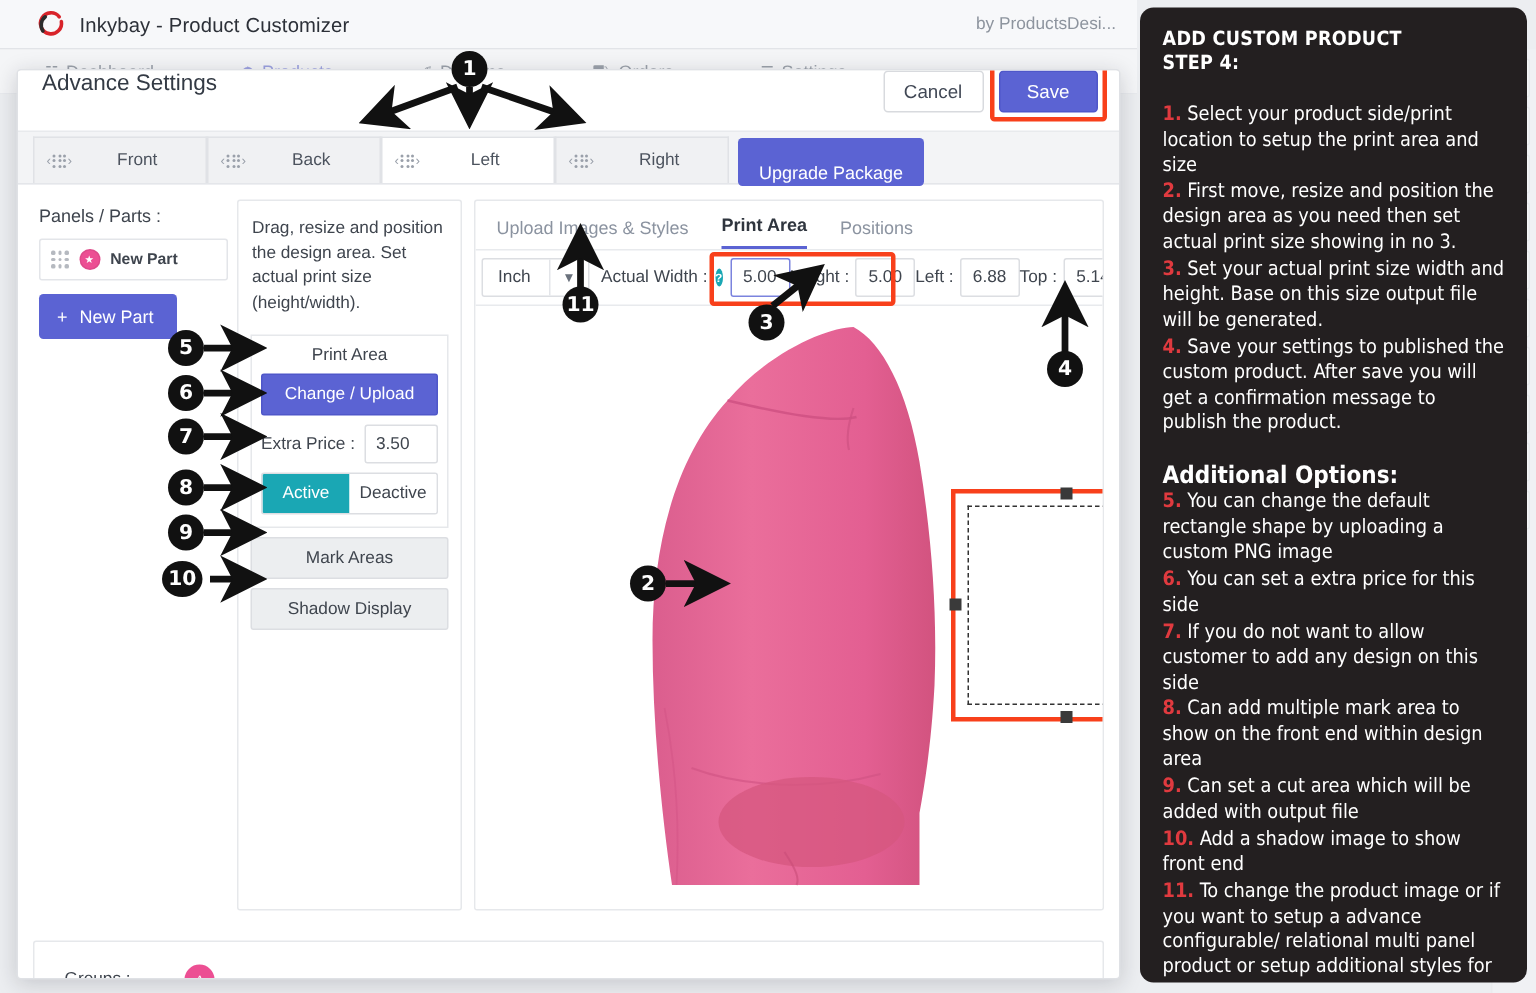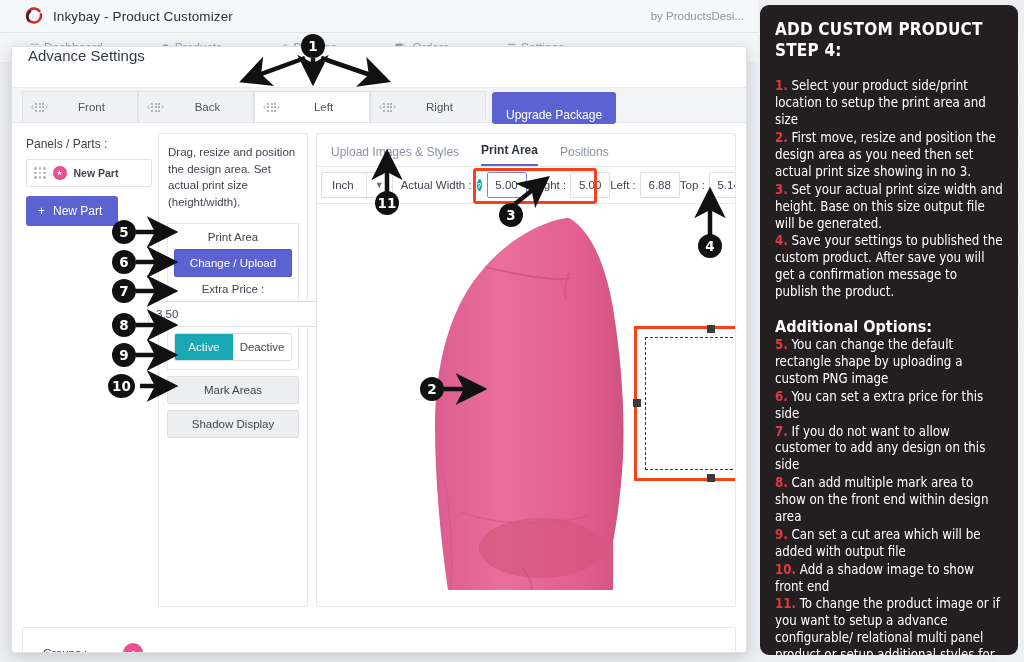--- a/index.html
+++ b/index.html
@@ -217,7 +217,7 @@
     overflow: hidden;
   }
   .guide h1 {
-    font-size: 17px; line-height: 1.22; letter-spacing: .2px; font-weight: bold;
+    font-size: 13px; line-height: 1.22; letter-spacing: .2px; font-weight: bold;
     margin-bottom: 18px;
   }
   .guide h2 { font-size: 16px; margin: 16px 0 1px; font-weight: bold; }

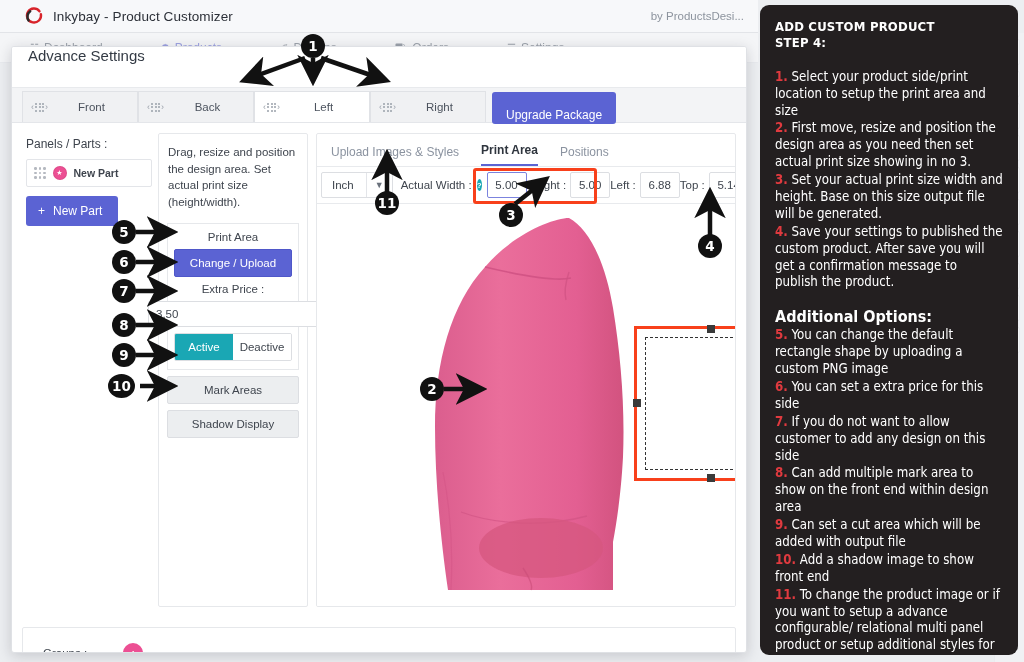--- a/index.html
+++ b/index.html
@@ -280,6 +280,13 @@
 
     <div class="modal-head">
       <span class="modal-title">Advance Settings</span>
+      <span class="head-actions">
+        <button class="btn-cancel">Cancel</button>
+        <span class="save-wrap">
+          <button class="btn-save">Save</button>
+          <span class="hl-box" style="left:-6px; top:-6px; right:-6px; bottom:-6px;"></span>
+        </span>
+      </span>
     </div>
 
     <div class="sides-bar">

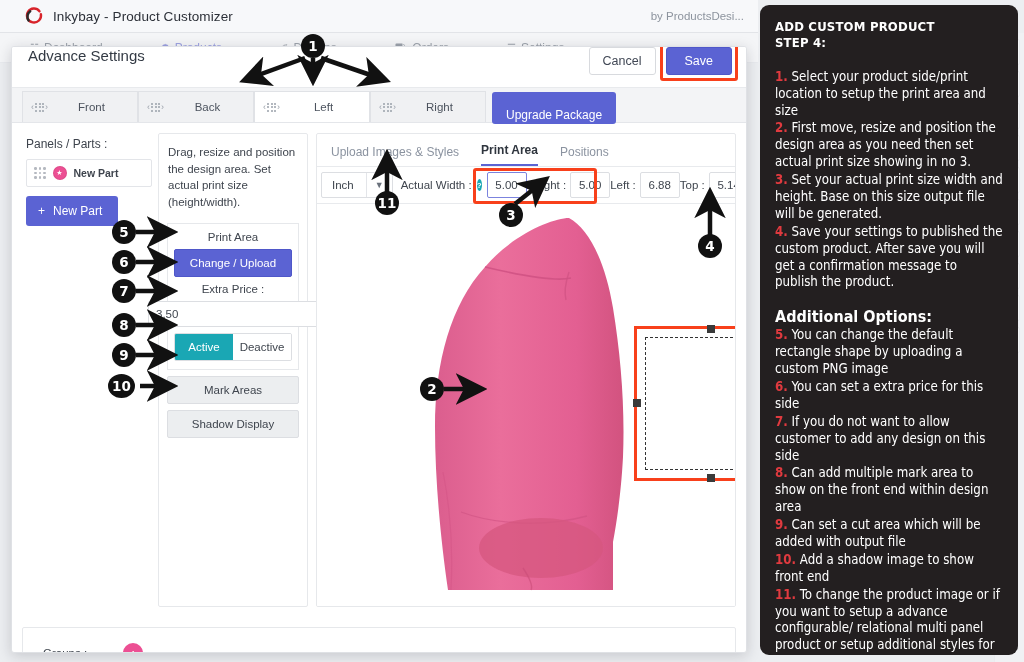--- a/index.html
+++ b/index.html
@@ -128,7 +128,7 @@
   }
   .tool-btn.primary { background: #5b63d3; border-color: #4f57c9; color: #fff; }
   .price-row {
-    display: flex; align-items: center; gap: 6px; margin: 0 6px 6px 6px; flex-direction: column;
+    display: flex; align-items: center; gap: 6px; margin: 0 6px 6px 6px;
   }
   .price-row .lab { font-size: 11.5px; color: #3f454e; white-space: nowrap; }
   .price-row input {

